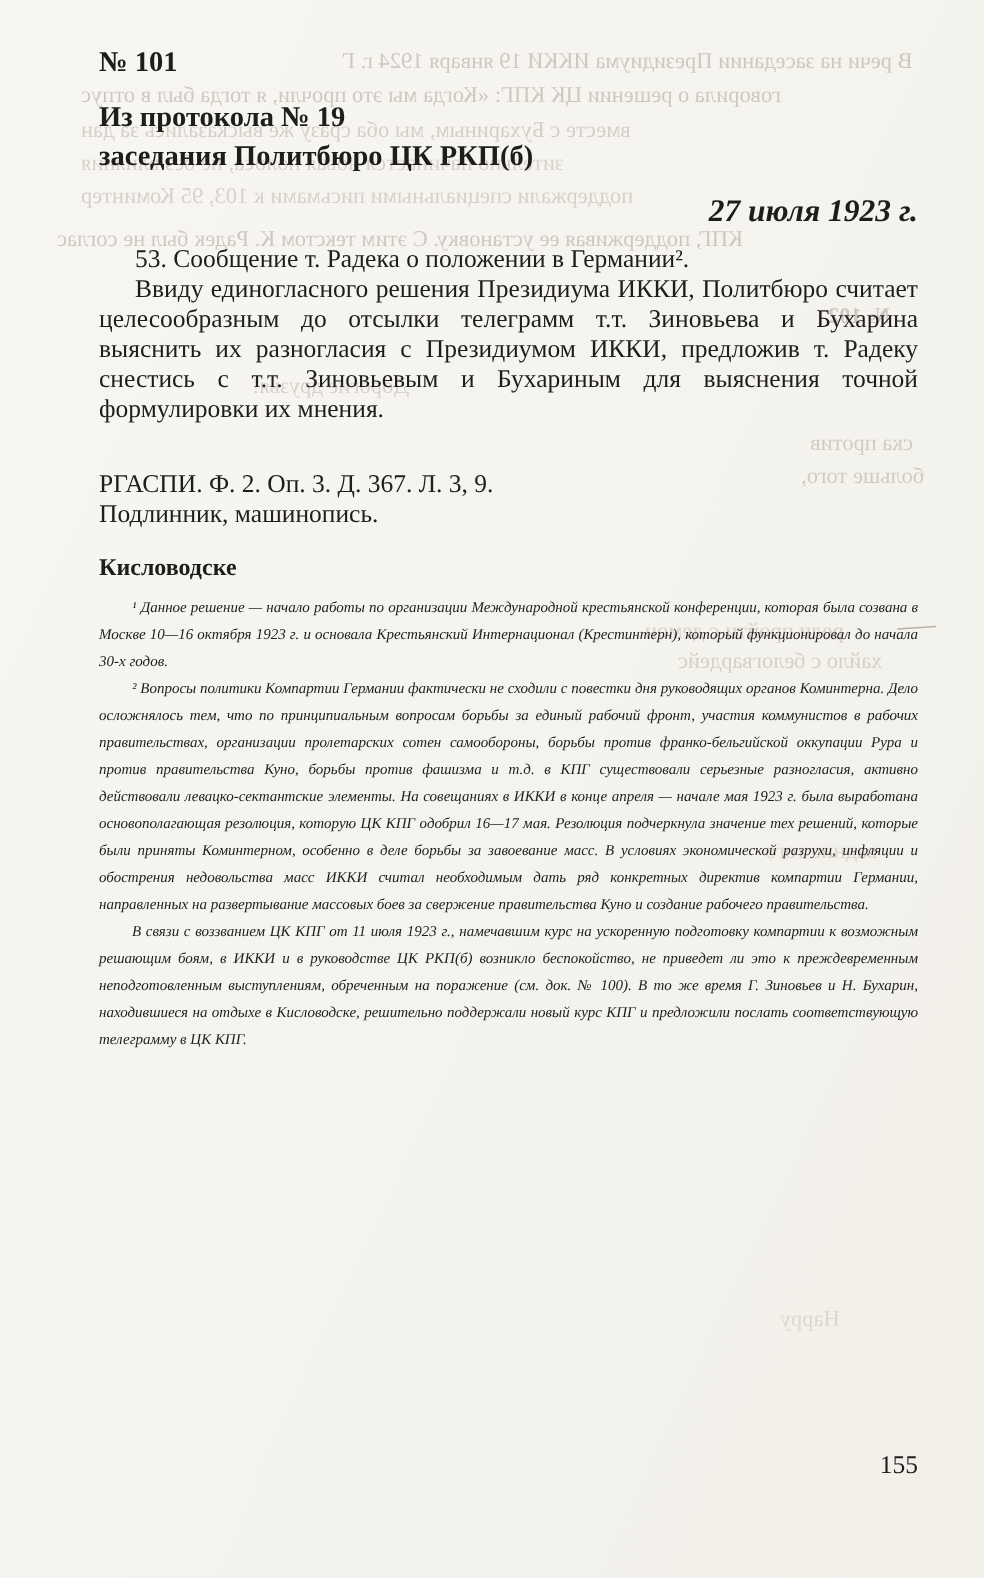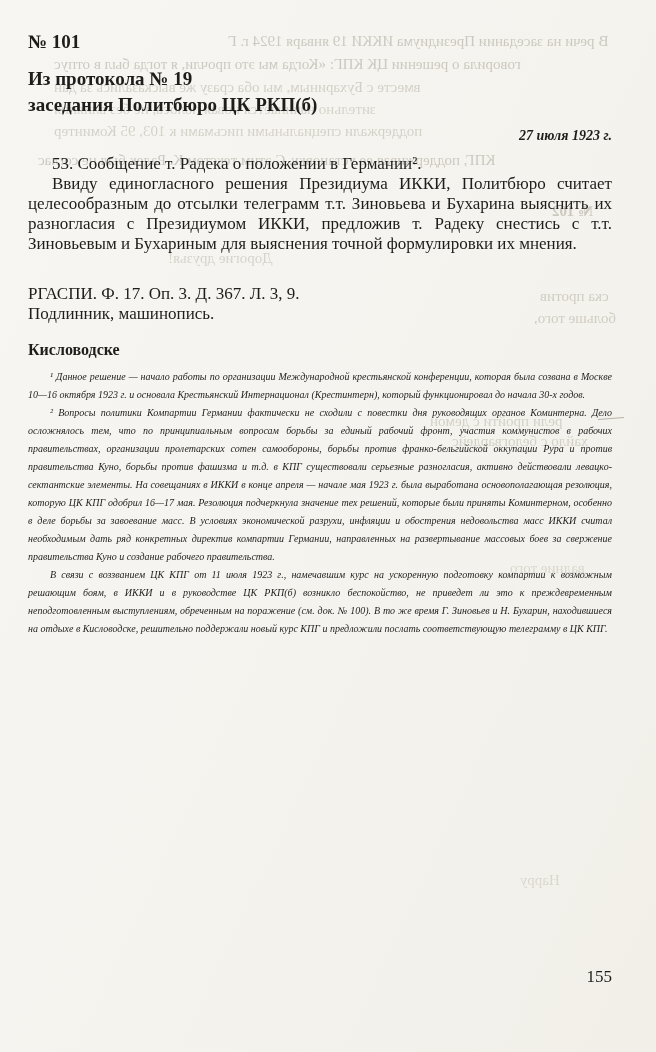--- a/index.html
+++ b/index.html
@@ -48,7 +48,7 @@
   
   .content {
     position: absolute; inset: 0;
-    padding: 30px 44px 0 28px;
+    padding: 30px 44px 0 66px;
     box-sizing: border-box;
   }
   .doc-number {

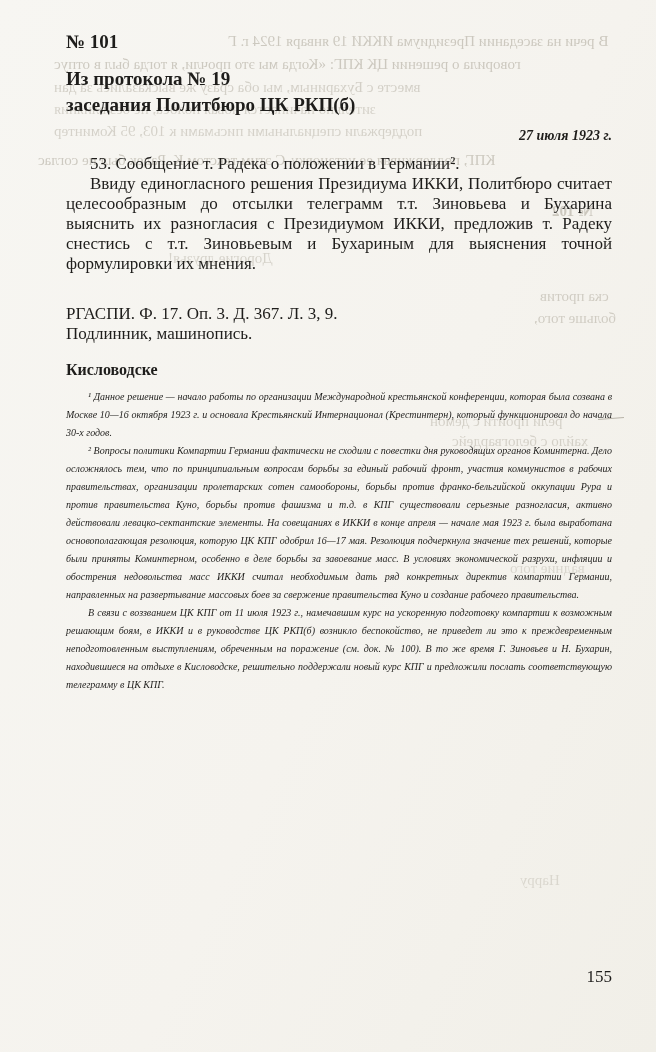--- a/index.html
+++ b/index.html
@@ -61,7 +61,7 @@
   }
   .doc-date {
     text-align: right;
-    font-style: italic; font-weight: bold; font-size: 14px;
+    font-style: italic; font-weight: bold; font-size: 21px;
     margin: 2px 0 10px 0;
   }
   .body-text p {

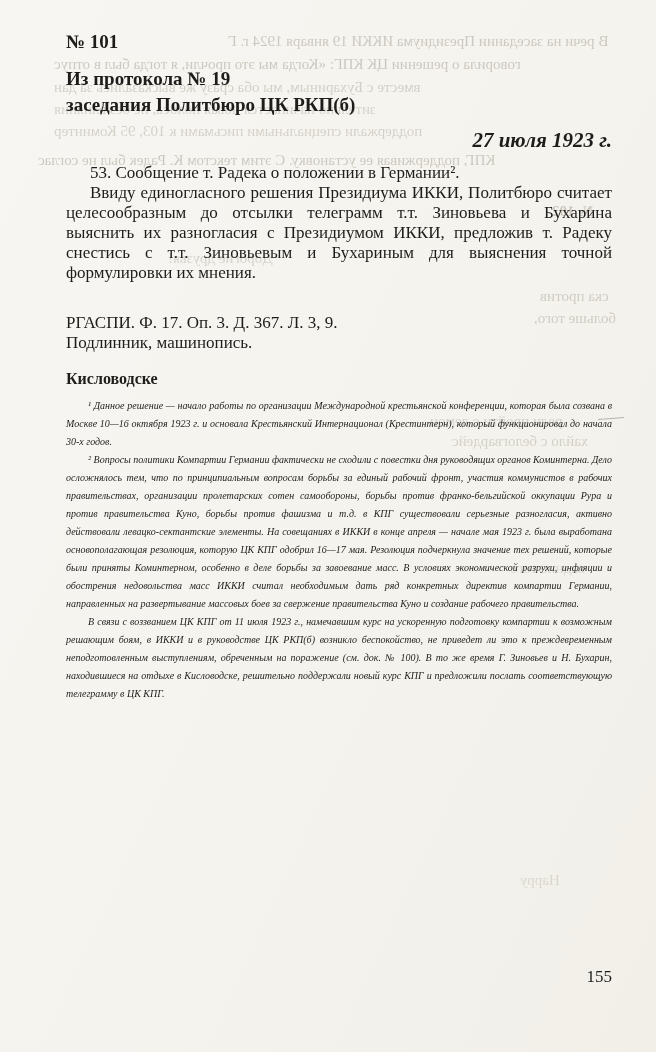--- a/index.html
+++ b/index.html
@@ -128,7 +128,7 @@
     </div>
 
     <div class="archive">
-      <div>РГАСПИ. Ф. 17. Оп. 3. Д. 367. Л. 3, 9.</div>
+      <div>РГАСПИ. Ф. 2. Оп. 3. Д. 367. Л. 3, 9.</div>
       <div>Подлинник, машинопись.</div>
     </div>
 

